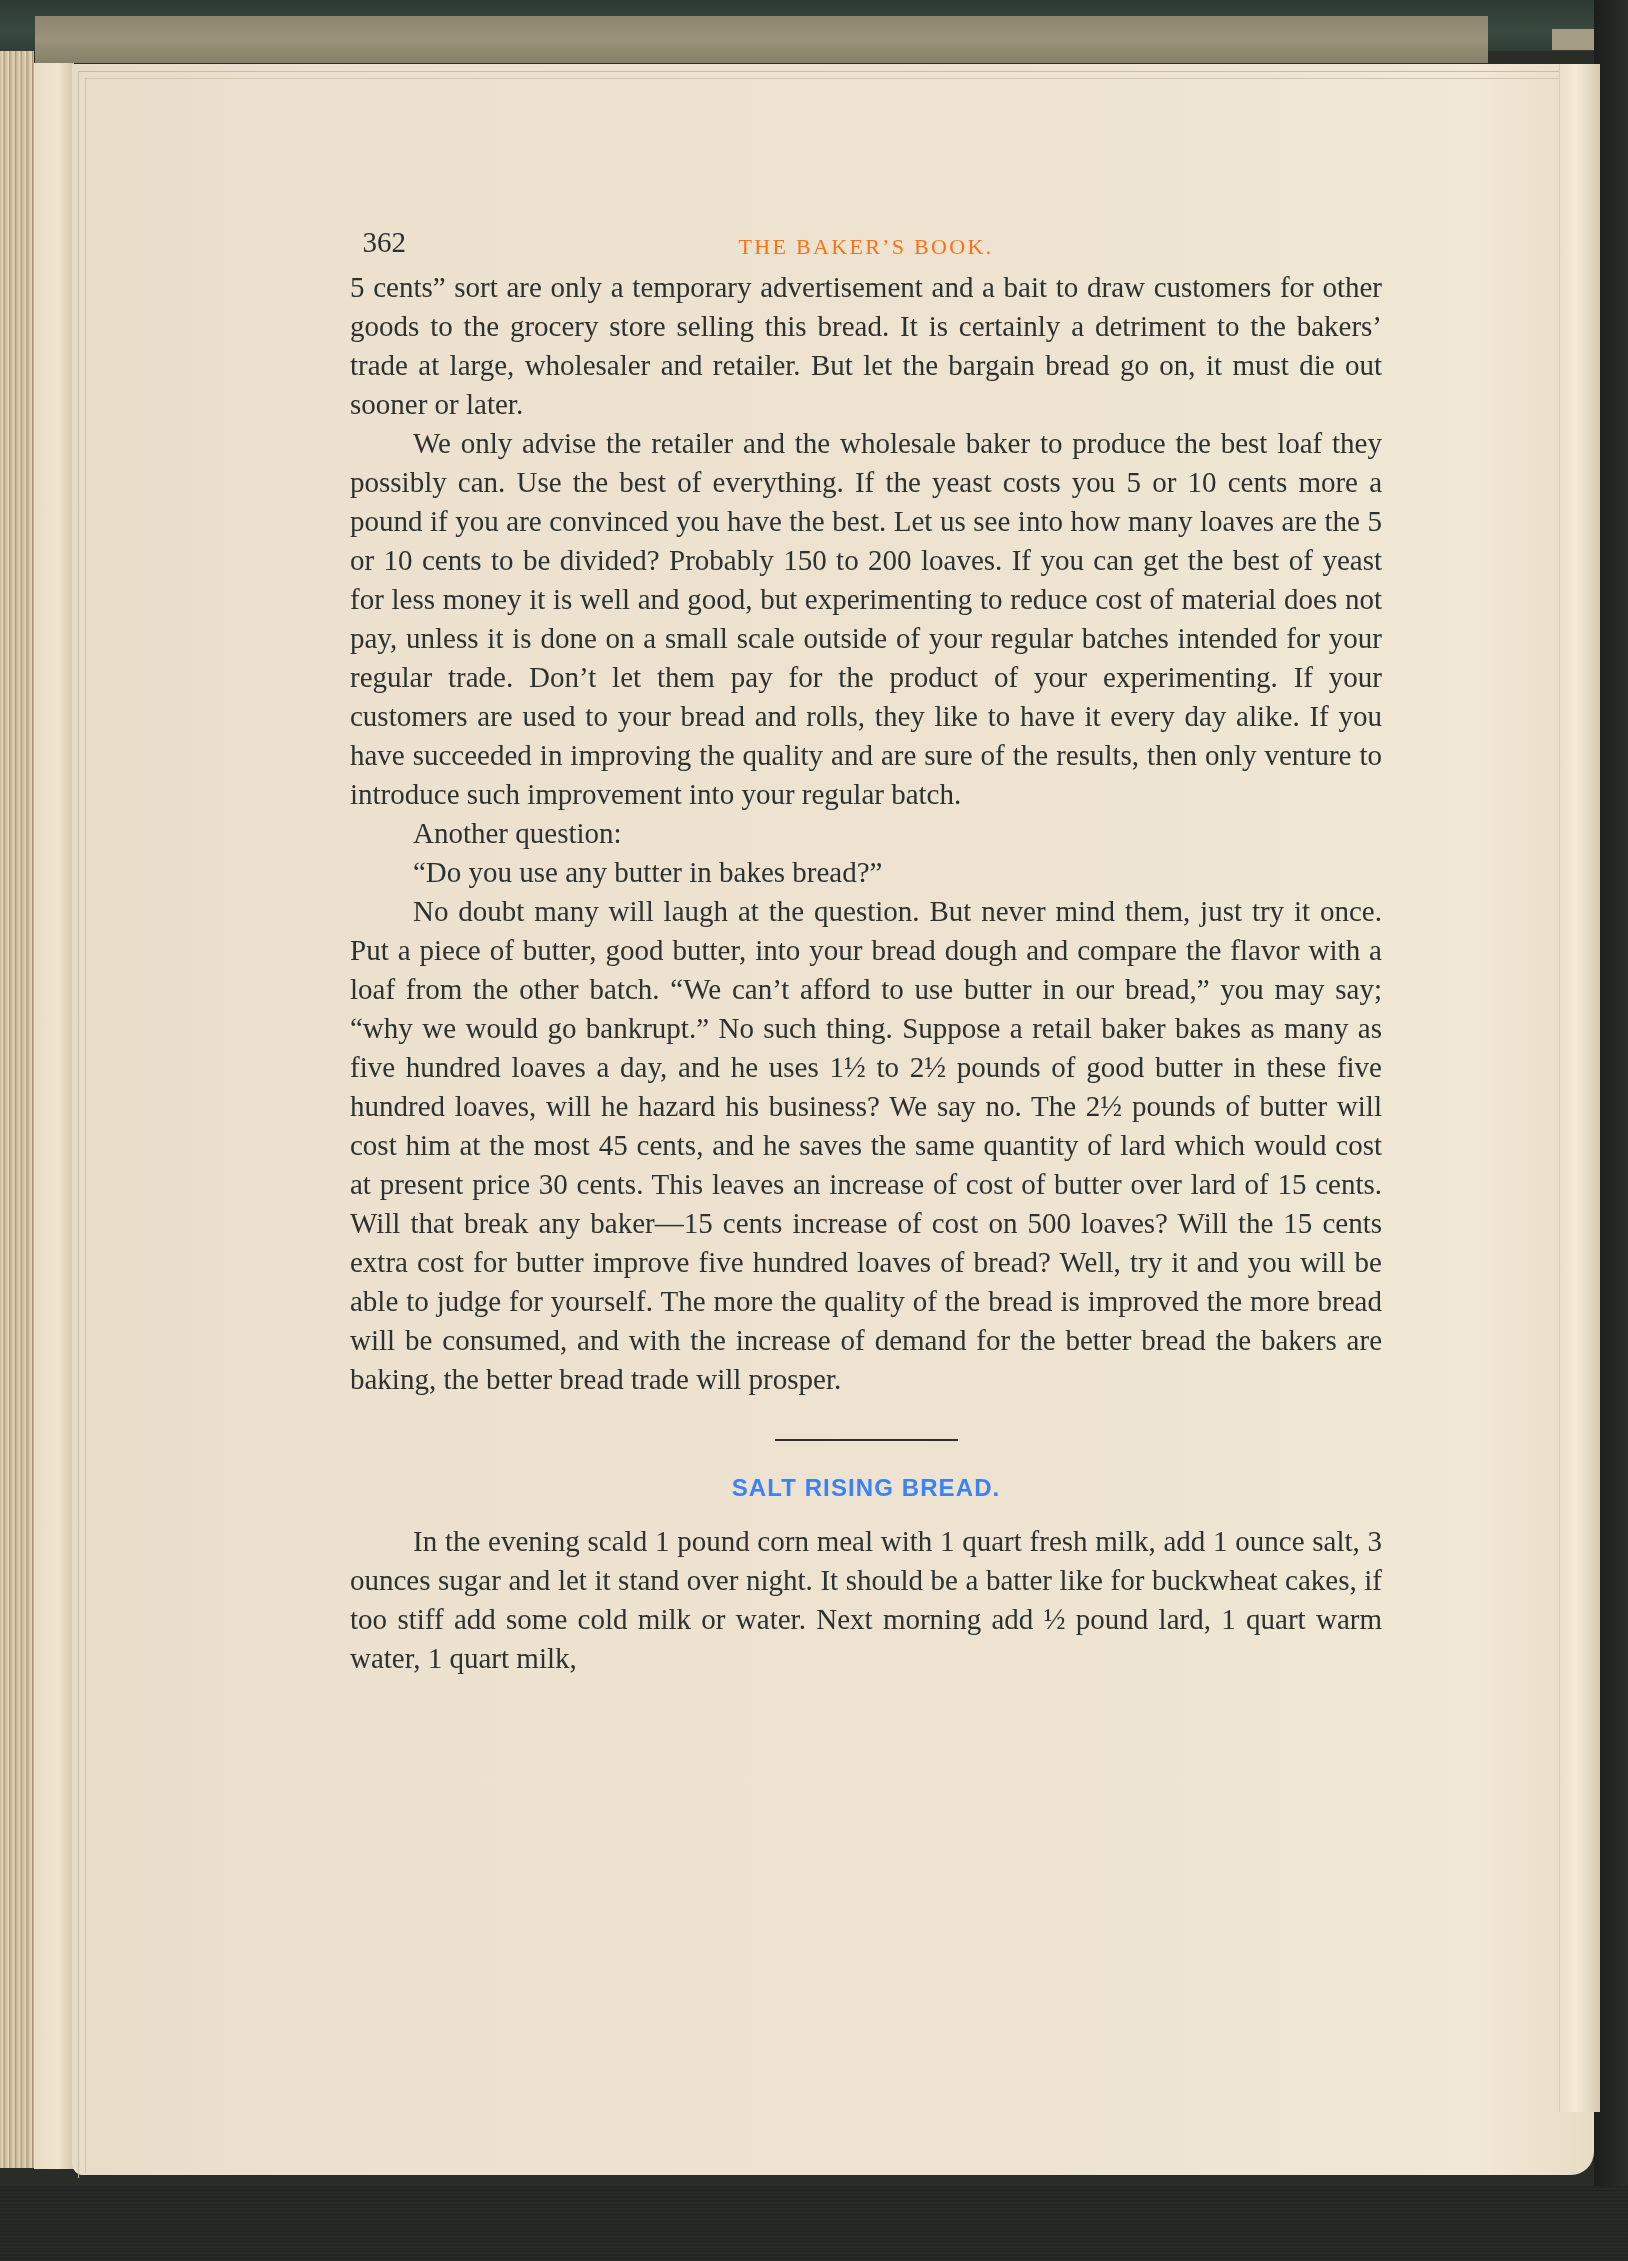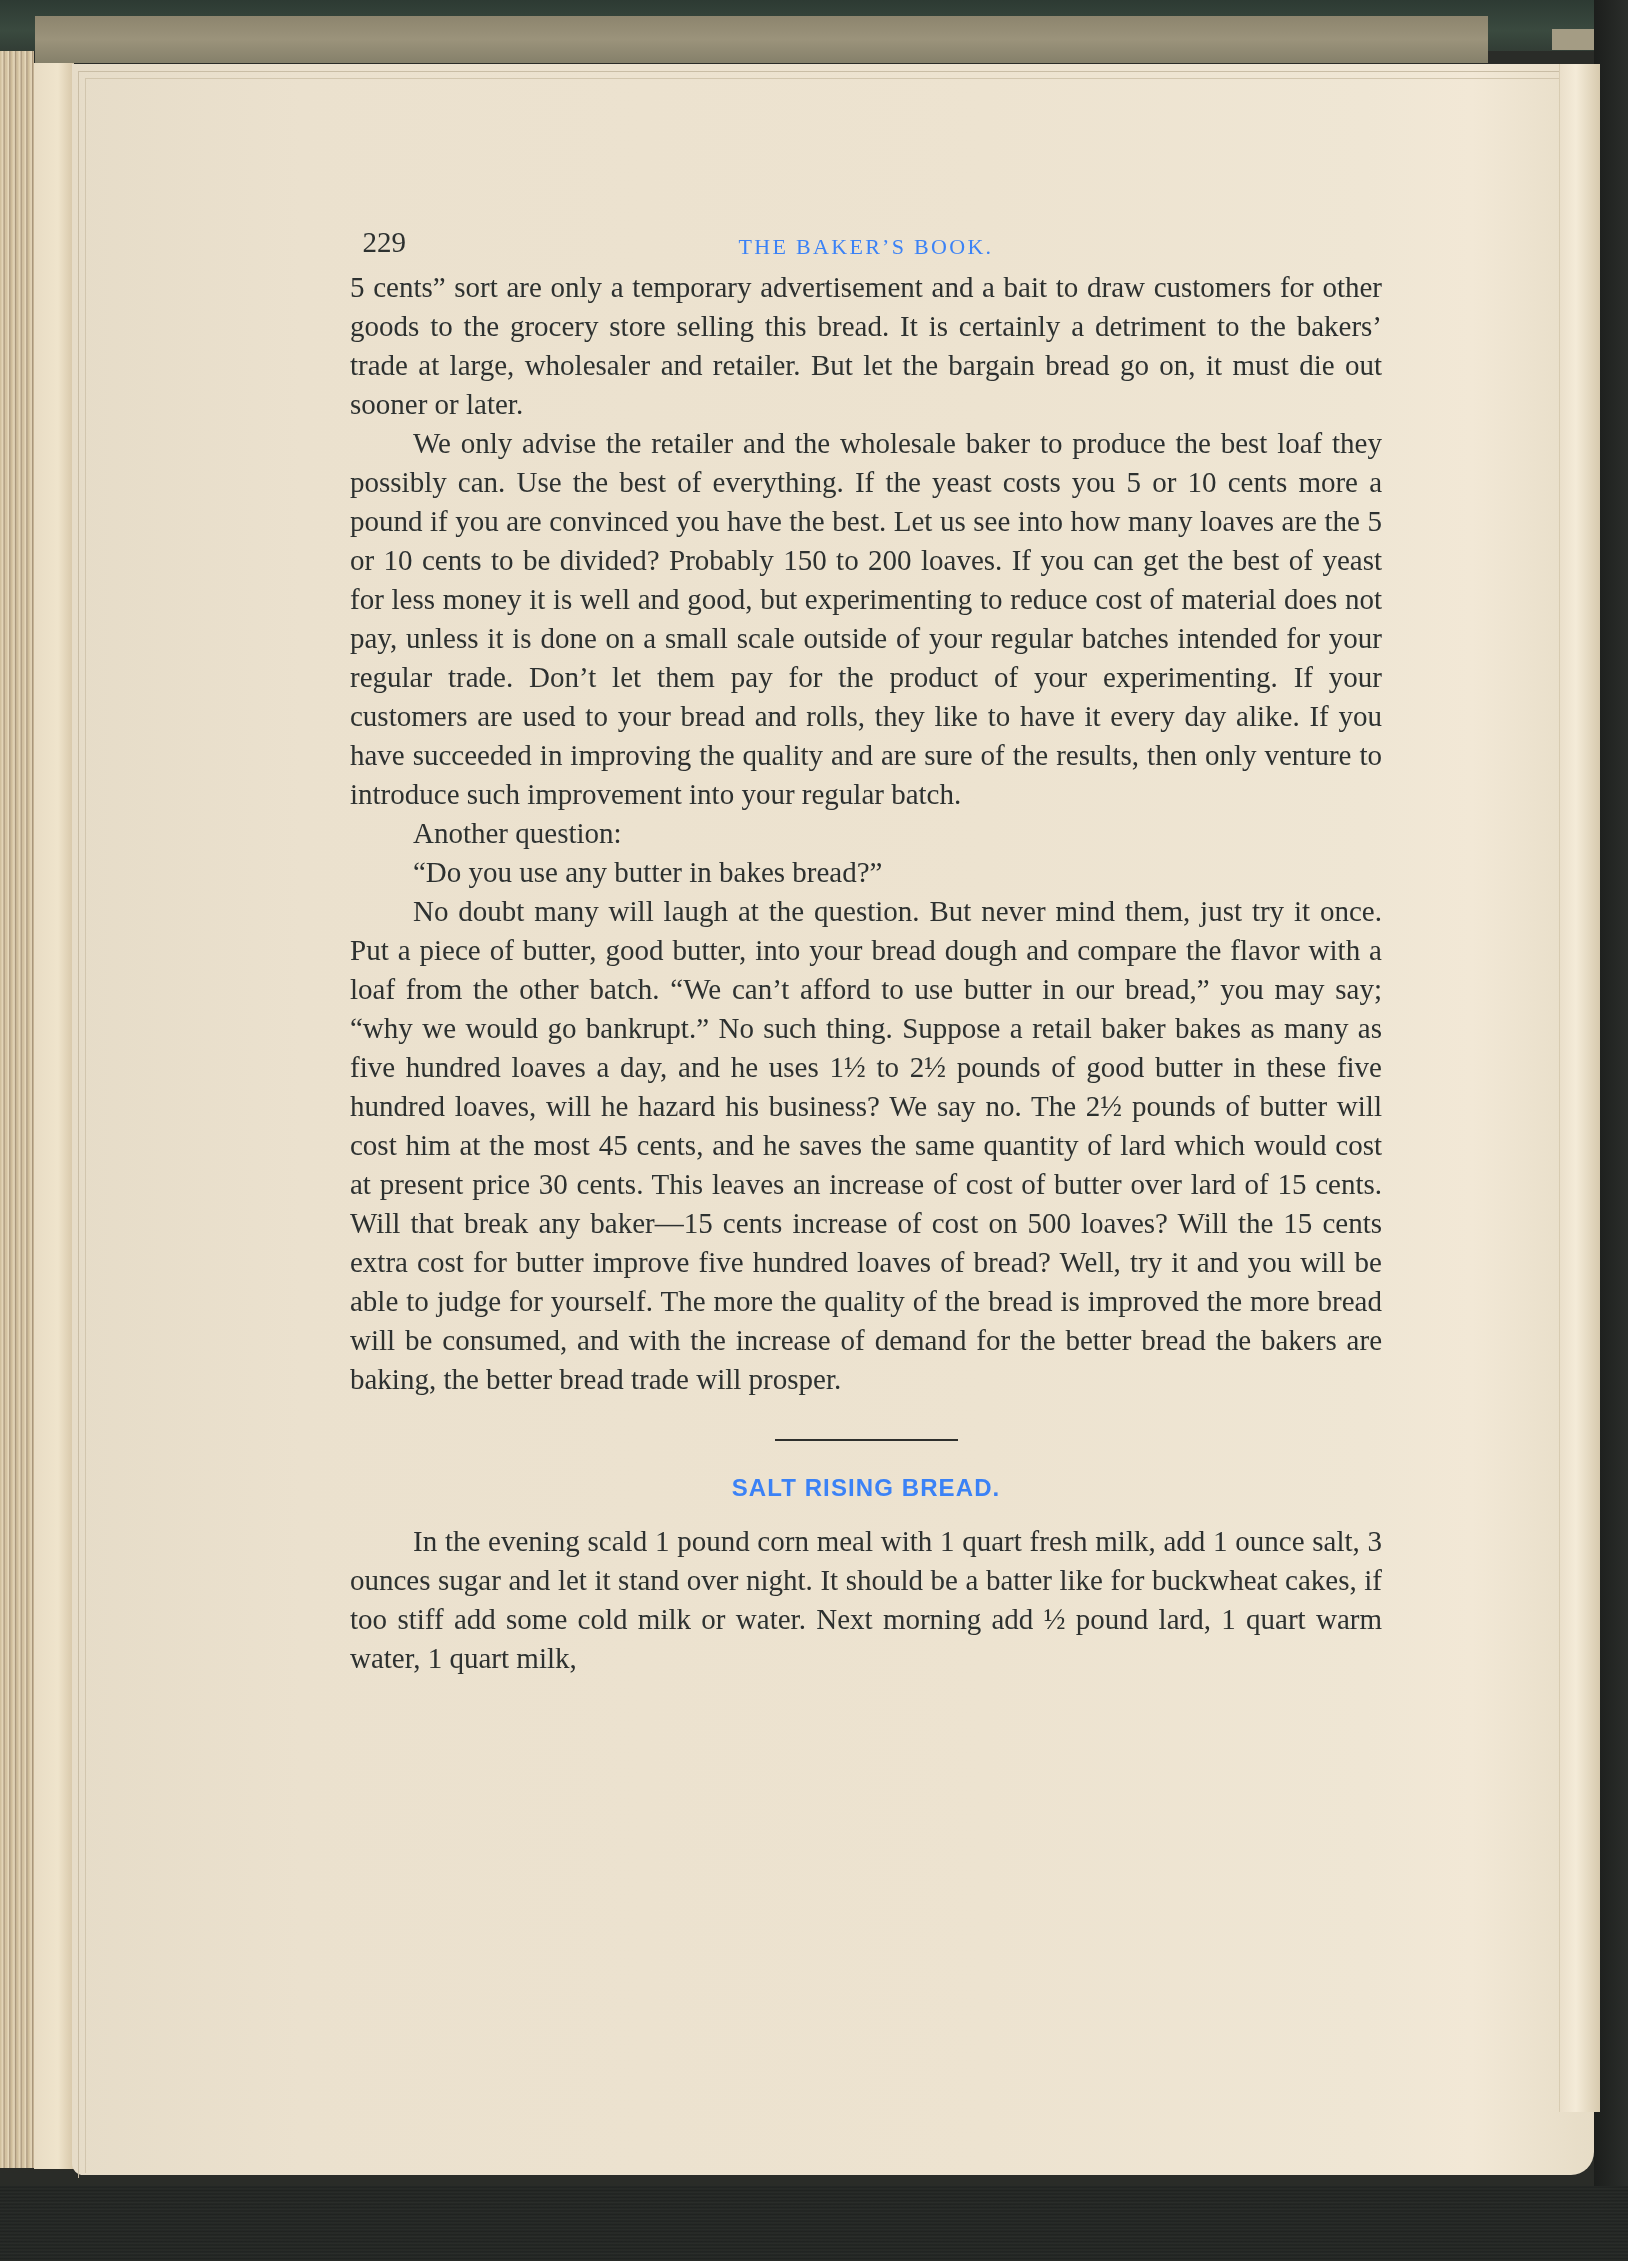--- a/index.html
+++ b/index.html
@@ -115,7 +115,7 @@
 
 <div class="text-block">
   <div class="running-head">
-    <span class="page-number">229</span>
+    <span class="page-number">362</span>
     <div class="running-title">THE BAKER’S BOOK.</div>
   </div>
 

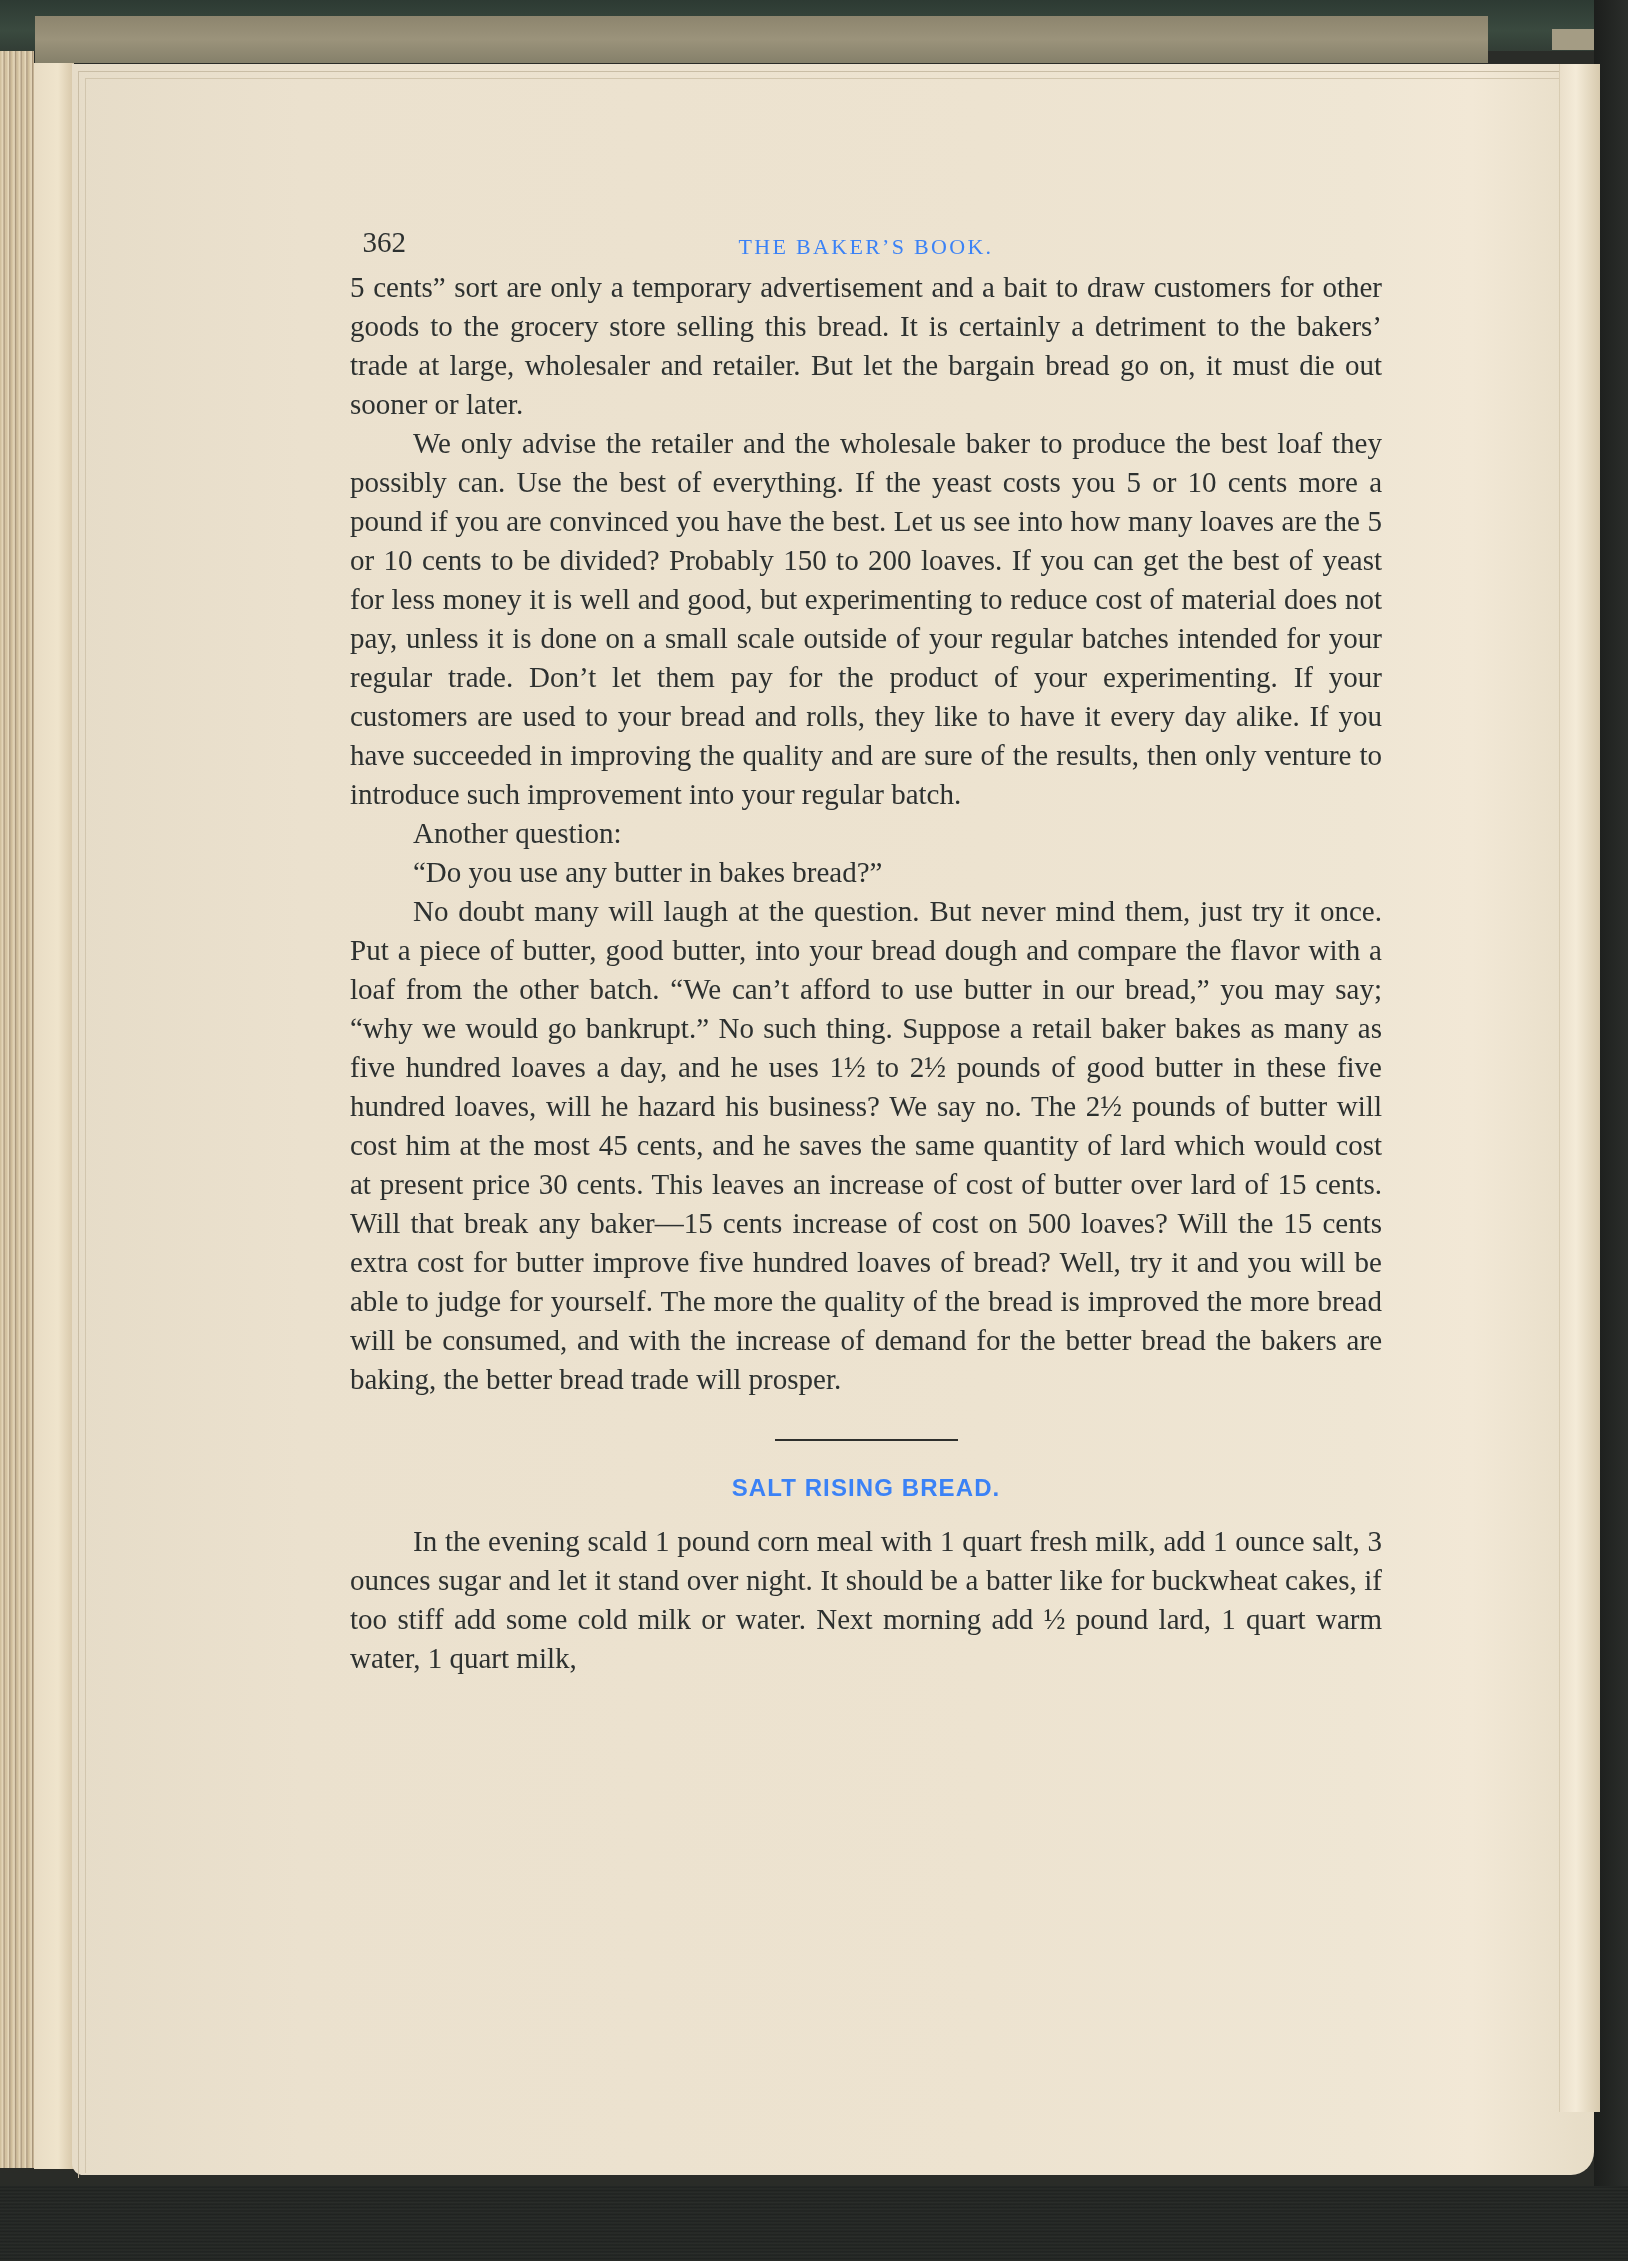--- a/index.html
+++ b/index.html
@@ -78,7 +78,7 @@
     }
     .running-title {
       position: absolute; left: 0; right: 0; top: 10.3px; text-align: center;
-      font-size: 22px; letter-spacing: 2.3px; color: #3b82f6;
+      font-size: 22px; letter-spacing: 2.3px; color: #f97316;
       font-variant: small-caps;
     }
     .body-text { }

